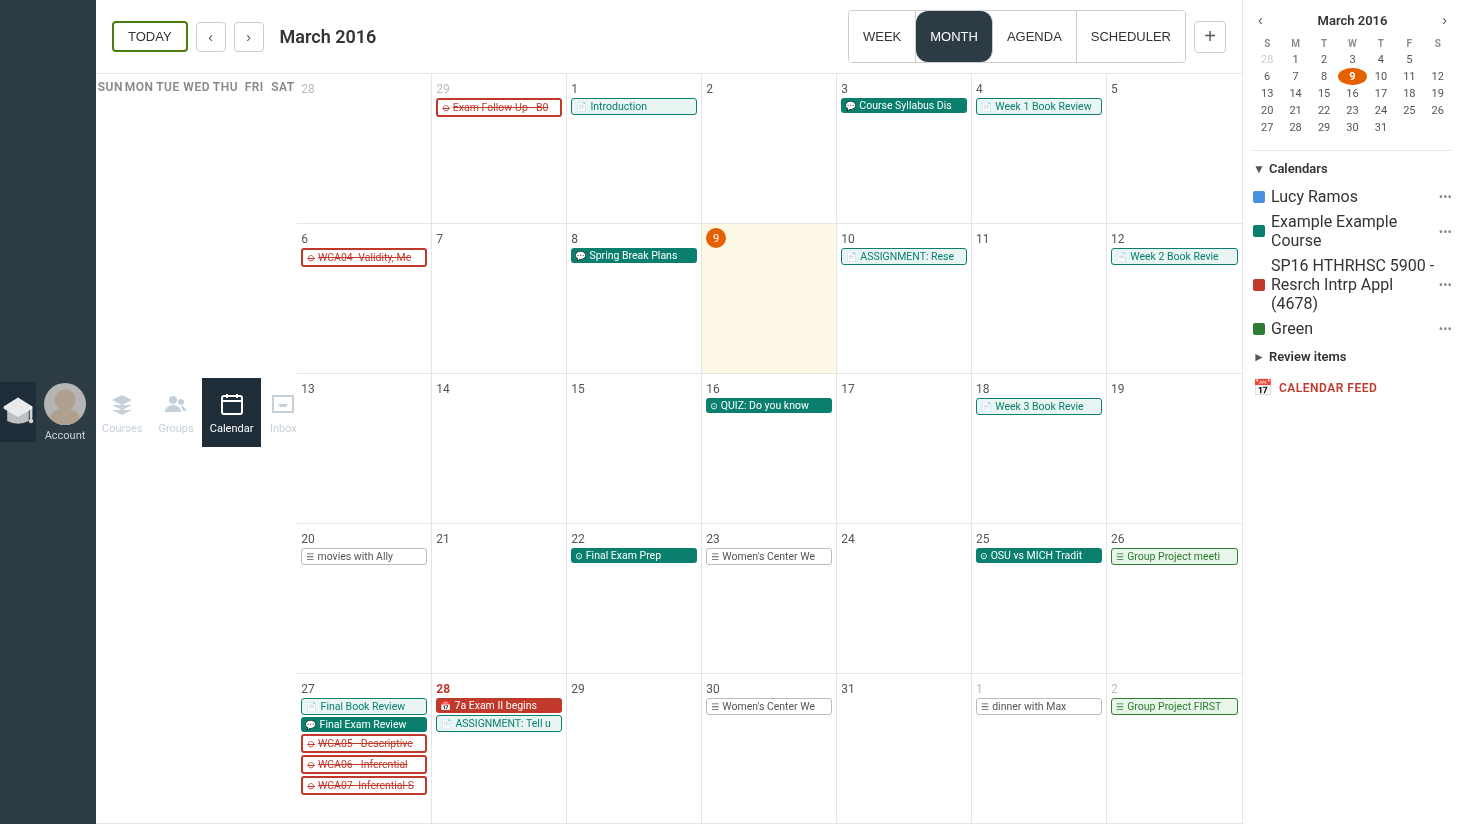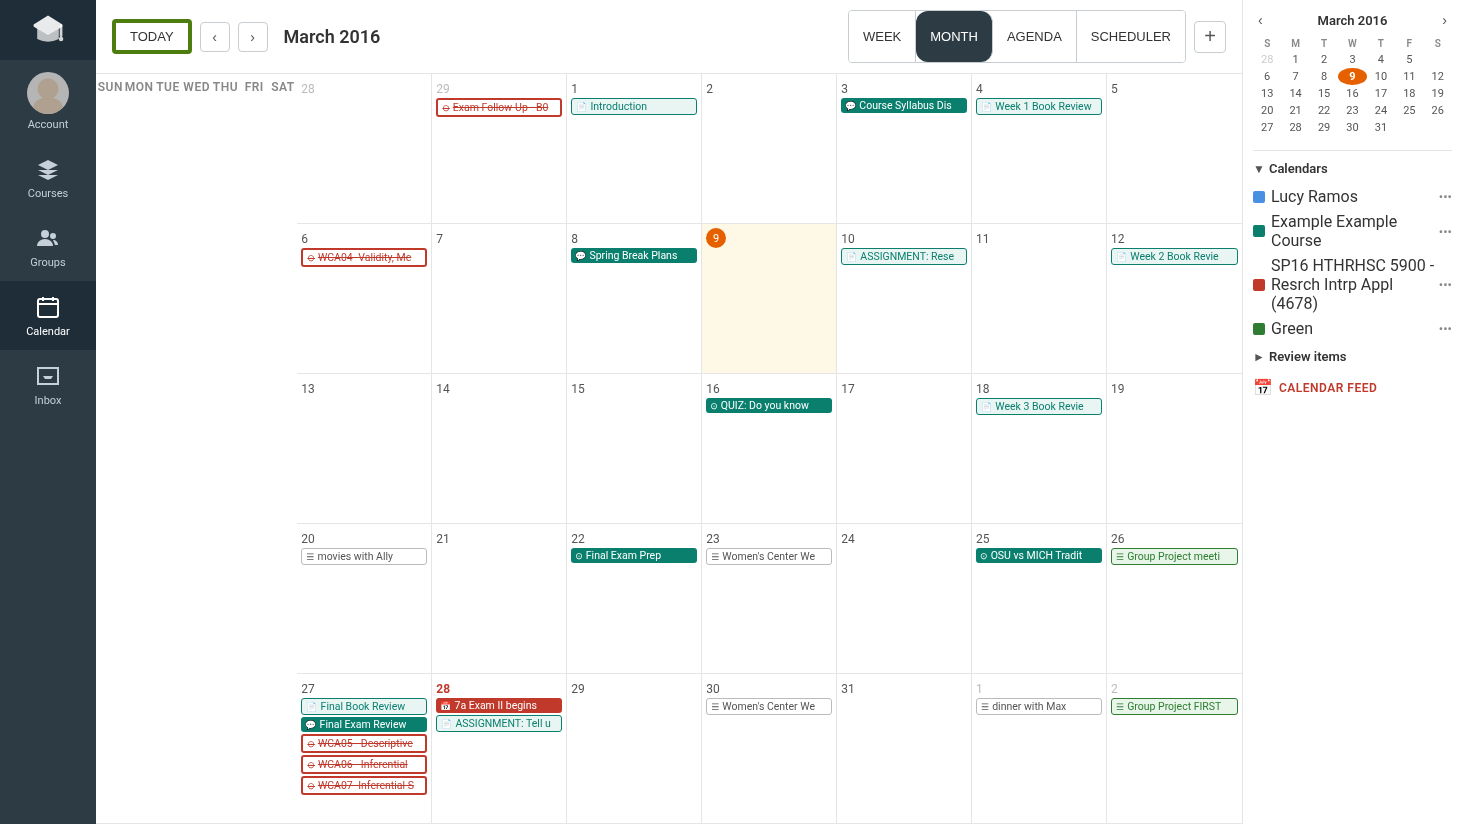--- a/index.html
+++ b/index.html
@@ -66,7 +66,7 @@
       flex-shrink: 0;
     }
     .btn-today {
-      border: 4px solid #4d7c0f;
+      border: 2px solid #4d7c0f;
       background: #fff;
       padding: 6px 14px;
       border-radius: 4px;

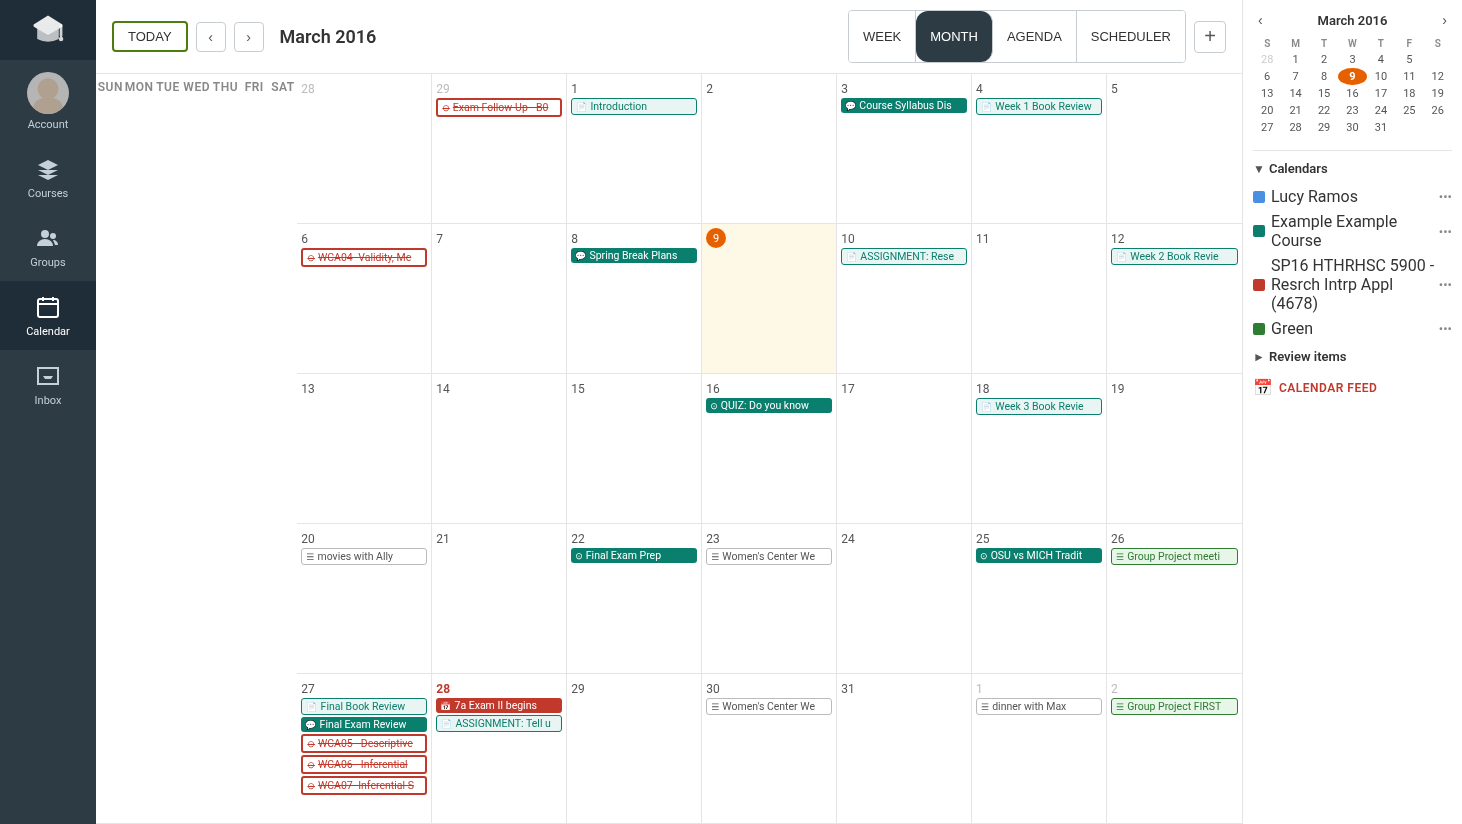--- a/index.html
+++ b/index.html
@@ -10,7 +10,7 @@
       width: 96px;
       background: #2d3b45;
       display: flex;
-      flex-direction: column;
+      flex-direction: row;
       align-items: center;
       padding-top: 0;
       flex-shrink: 0;

